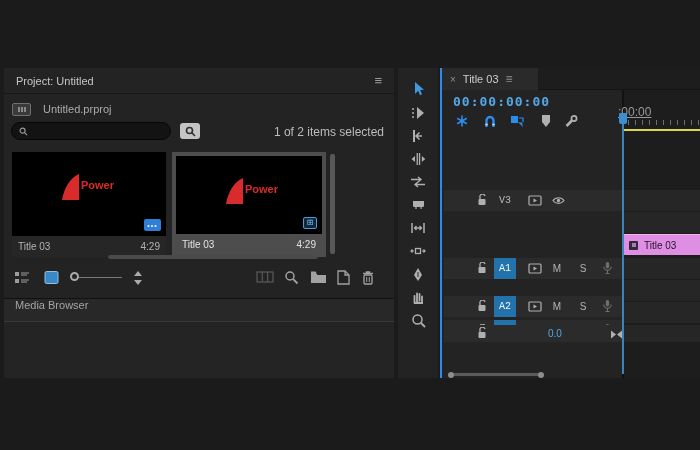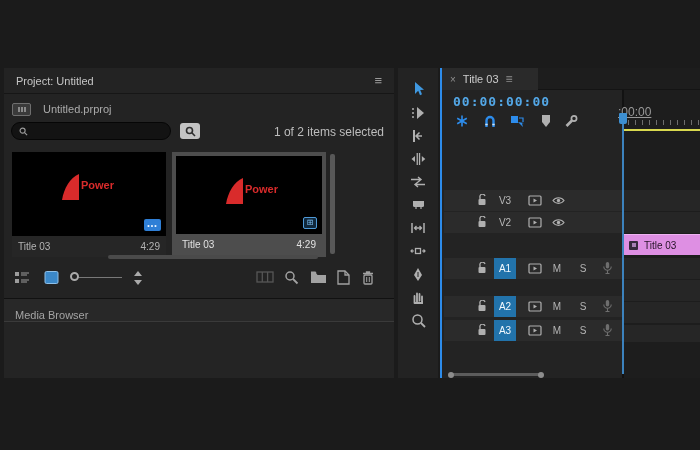--- a/index.html
+++ b/index.html
@@ -88,7 +88,7 @@
   .row-strip { position:absolute; left:182px; right:0; height:21px; background:#262626; }
   .lock { position:absolute; left:33px; top:4px; }
   .tr-label { position:absolute; left:50px; top:0; width:22px; height:21px; display:flex; align-items:center;
-              justify-content:center; font-size:10px; color:#b8b8b8; }
+              justify-content:center; font-size:10px; color:#b8b8b8;font-family:Liberation Mono, monospace; }
   .tr-label.target { background:#2273ab; color:#f2f8fd; }
   .sync { position:absolute; left:84px; top:5px; }
   .eye { position:absolute; left:108px; top:6px; }

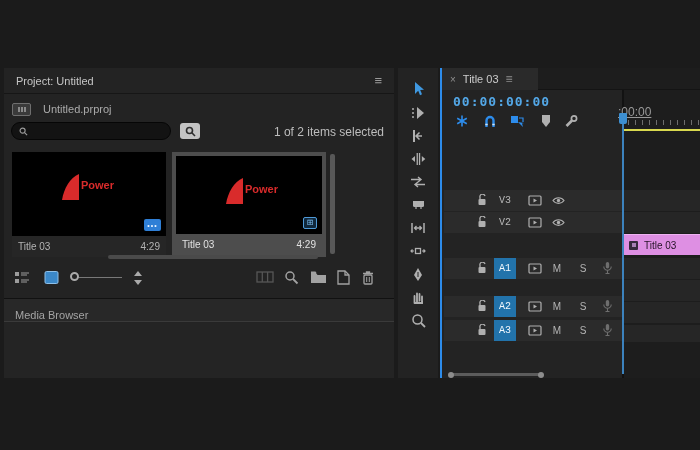--- a/index.html
+++ b/index.html
@@ -353,21 +353,6 @@
     </div>
     <div class="row-strip" style="top:122px"></div>
 
-    <div class="track-row" style="top:144px">
-      <svg class="lock" width="11" height="13" viewBox="0 0 11 13">
-        <path d="M3 5 V3.5 A2.5 2.5 0 0 1 8 2" fill="none" stroke="#b0b0b0" stroke-width="1.3"></path>
-          <rect x="1.5" y="5" width="7" height="6" rx="1" fill="#b0b0b0"></rect>
-      </svg>
-      <span class="tr-label">V2</span>
-      <svg class="sync" width="14" height="11" viewBox="0 0 14 11">
-        <rect x="1" y="1" width="12" height="9" rx="1" fill="none" stroke="#b0b0b0" stroke-width="1.2"></rect>
-          <path d="M5.5 3.5 L9 5.5 L5.5 7.5 Z" fill="#b0b0b0"></path>
-      </svg>
-      <svg class="eye" width="13" height="9" viewBox="0 0 13 9">
-        <path d="M1 4.5 C3.5 0.8 9.5 0.8 12 4.5 C9.5 8.2 3.5 8.2 1 4.5 Z" fill="none" stroke="#b0b0b0" stroke-width="1.2"></path>
-          <circle cx="6.5" cy="4.5" r="1.7" fill="#b0b0b0"></circle>
-      </svg>
-    </div>
     <div class="row-strip" style="top:144px"></div>
 
     <div class="row-strip" style="top:166px"></div>

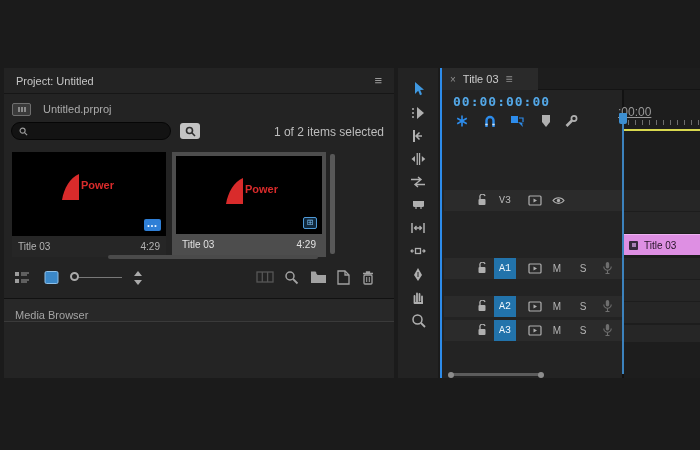--- a/index.html
+++ b/index.html
@@ -54,7 +54,7 @@
   .slider-knob { position:absolute; left:66px; top:10px; width:9px; height:9px; border:2px solid #aaaaaa; border-radius:50%; background:#232323; }
 
   .mb-row { position:absolute; left:0; top:230px; width:100%; height:24px; background:#282828;
-            border-top:1px solid #111; border-bottom:1px solid #3a3a3a; display:flex; align-items:flex-end; padding:0 11px; }
+            border-top:1px solid #111; border-bottom:1px solid #3a3a3a; display:flex; align-items:flex-start; padding:0 11px; }
   .mb-label { font-size:11px; color:#a4a4a4; }
   .mb-body { position:absolute; left:0; top:255px; width:100%; height:55px; background:#242424; }
 

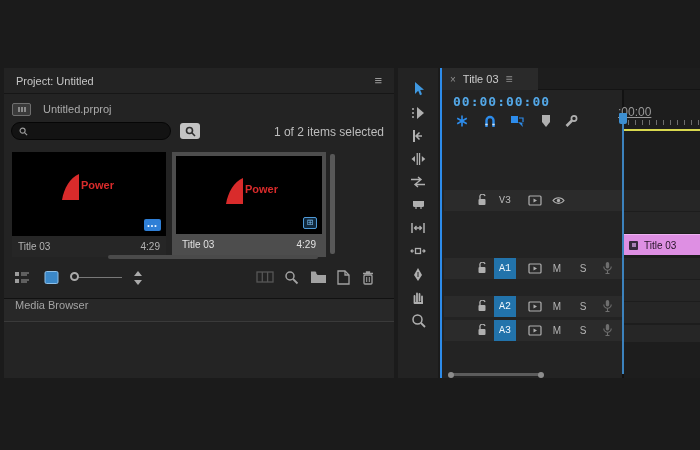--- a/index.html
+++ b/index.html
@@ -414,6 +414,17 @@
     </div>
     <div class="row-strip" style="top:234px"></div>
 
+    <div class="track-row" style="top:257px;height:17px">
+      <svg class="lock" style="top:2px" width="11" height="13" viewBox="0 0 11 13">
+        <path d="M3 5 V3.5 A2.5 2.5 0 0 1 8 2" fill="none" stroke="#b0b0b0" stroke-width="1.3"></path>
+          <rect x="1.5" y="5" width="7" height="6" rx="1" fill="#b0b0b0"></rect>
+      </svg>
+      <span class="master-level">0.0</span>
+      <svg class="bowtie" width="13" height="9" viewBox="0 0 13 9">
+        <path d="M1 0.5 L6 4.5 L1 8.5 Z" fill="#b0b0b0"></path>
+          <path d="M12 0.5 L7 4.5 L12 8.5 Z" fill="#b0b0b0"></path>
+      </svg>
+    </div>
     <div class="row-strip" style="top:257px;height:17px"></div>
 
     <div class="clip">

